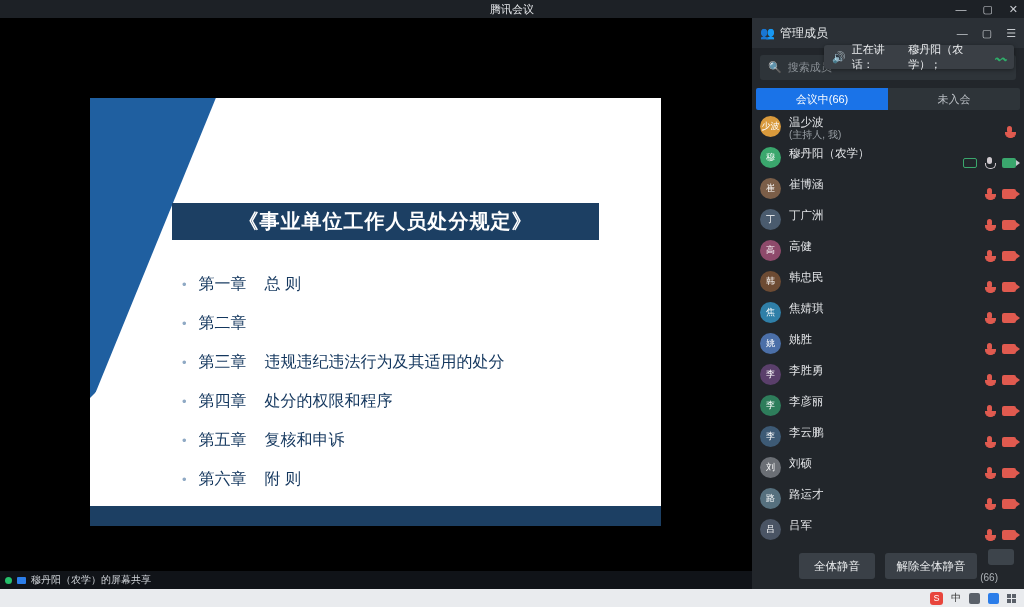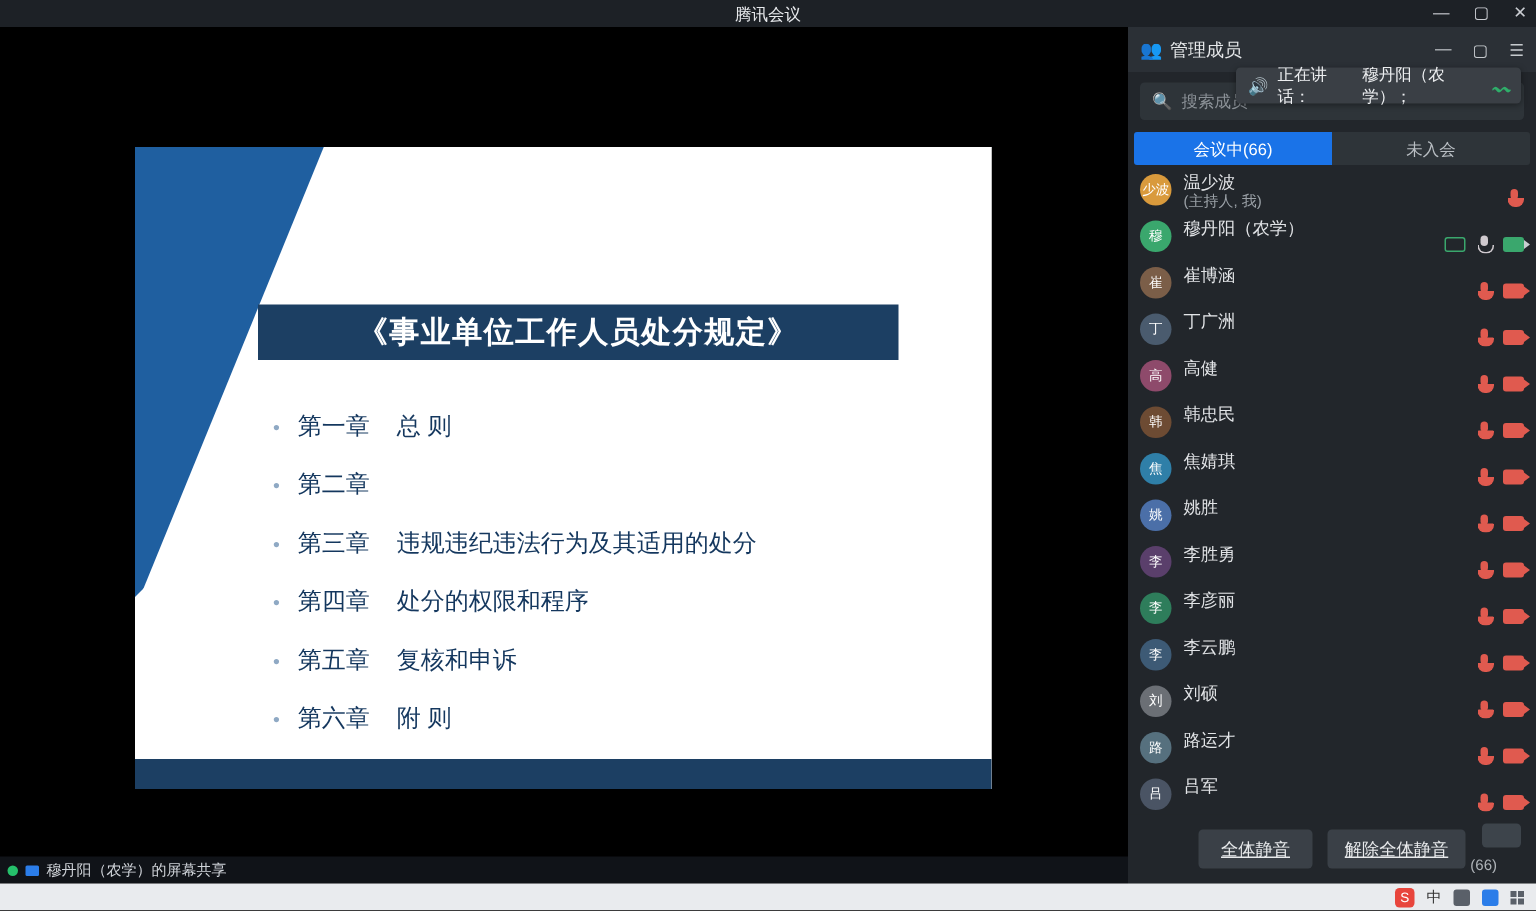--- a/index.html
+++ b/index.html
@@ -177,7 +177,6 @@
     background: #3a4047; color: #e8eaec; font-size: 11.5px;
     display: flex; align-items: center; justify-content: center; cursor: pointer;
     border: none;
-    text-decoration: underline;
   }
   .pf-btn.wide { min-width: 92px; text-align: center; }
   .pf-more {

